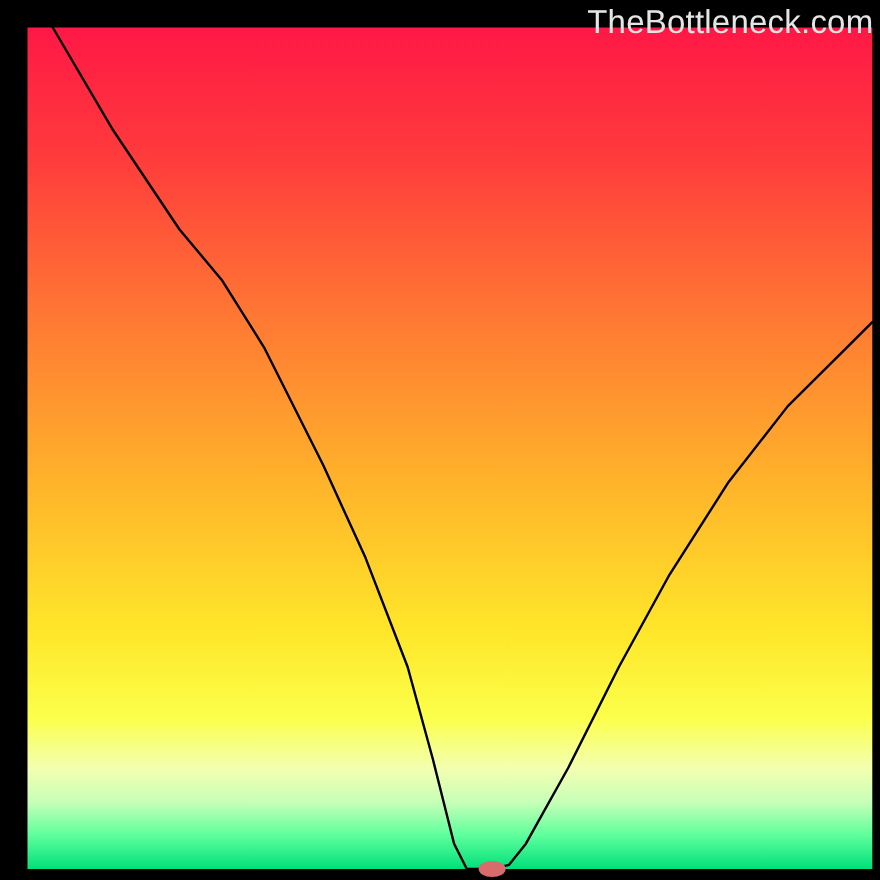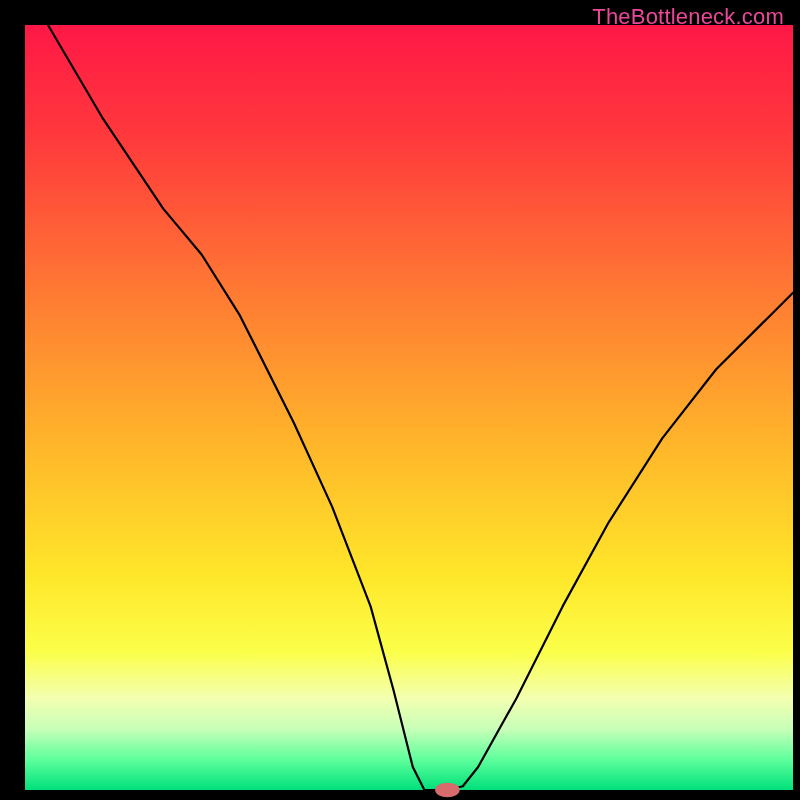--- a/index.html
+++ b/index.html
@@ -25,9 +25,9 @@
   .watermark {
     position: absolute;
     top: 4px;
-    right: 16px;
-    color: #ec4899;
-    font-size: 22px;
+    right: 6px;
+    color: #e5e5e5;
+    font-size: 30px;
     font-weight: 400;
     letter-spacing: 0.2px;
   }

